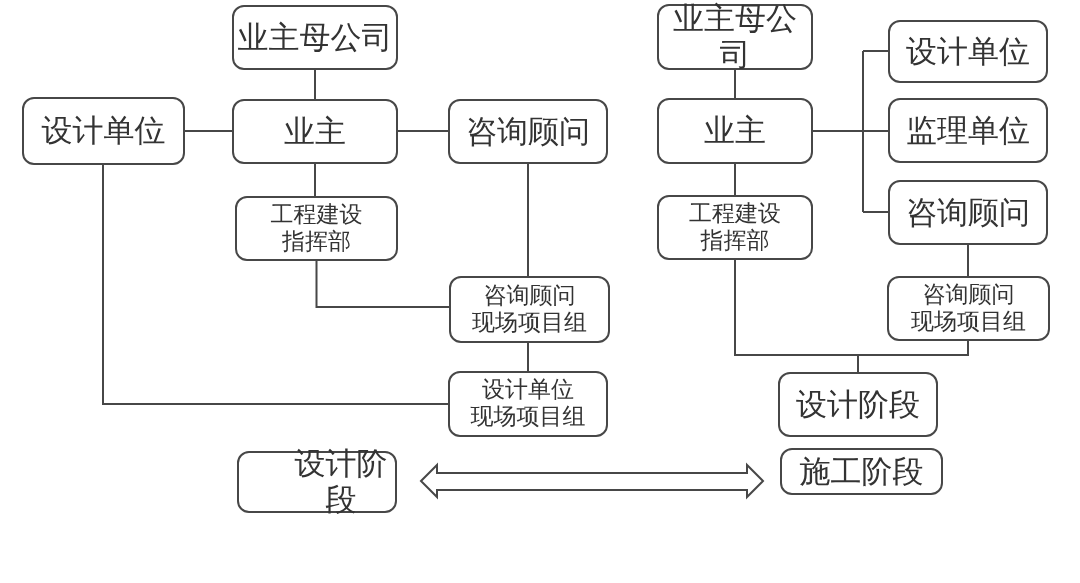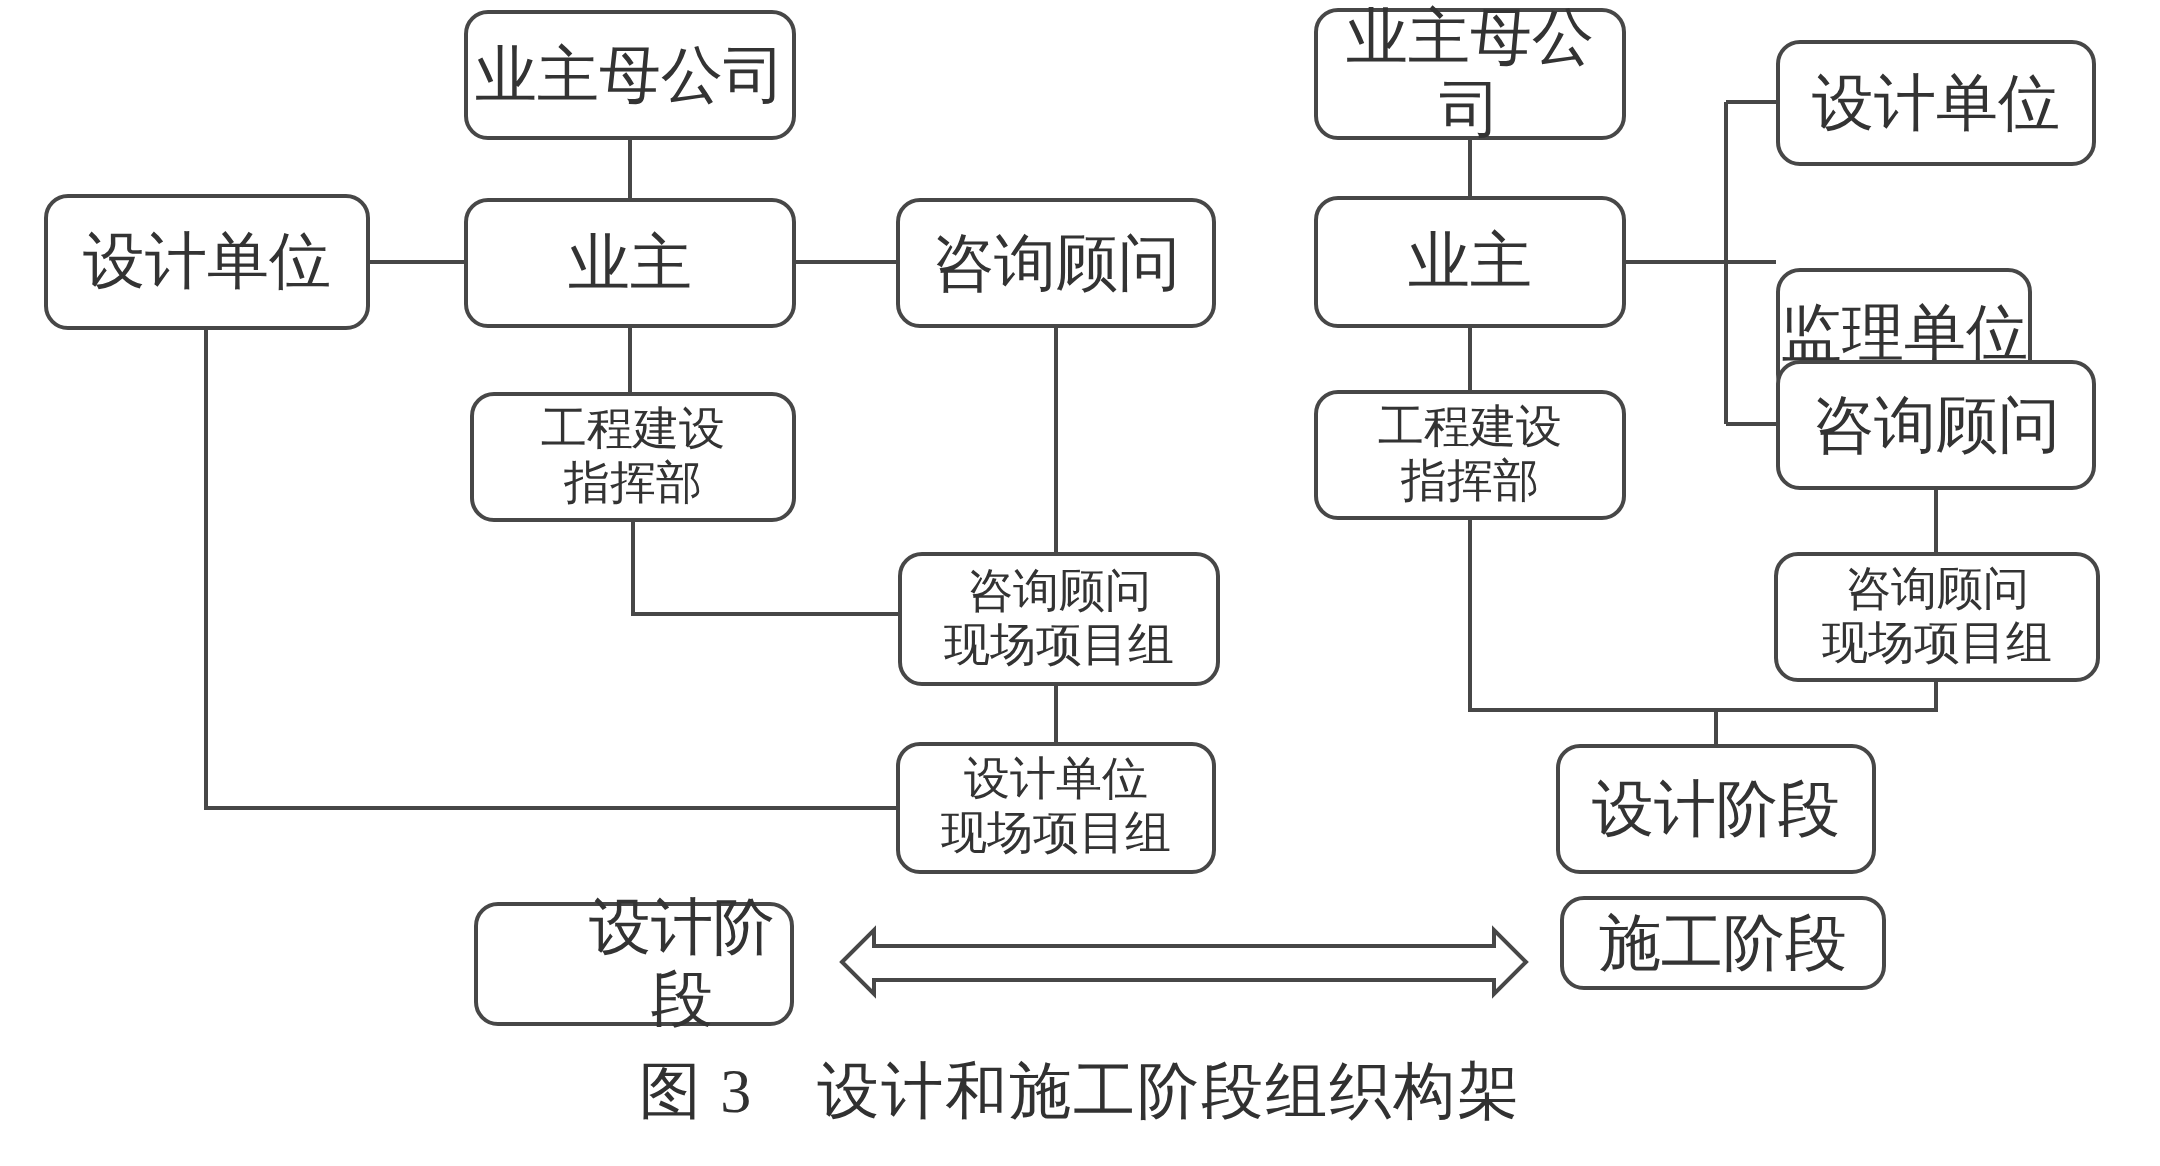--- a/index.html
+++ b/index.html
@@ -33,7 +33,7 @@
   .dr-owner-parent    { left:657px; top:4px;   width:156px; height:66px; }
   .dr-owner           { left:657px; top:98px;  width:156px; height:66px; }
   .dr-design-unit     { left:888px; top:20px;  width:160px; height:63px; }
-  .dr-supervision     { left:888px; top:98px;  width:128px; height:65px;margin-top:36px; }
+  .dr-supervision     { left:888px; top:98px;  width:160px; height:65px; }
   .dr-consultant      { left:888px; top:180px; width:160px; height:65px; }
   .dr-hq              { left:657px; top:195px; width:156px; height:65px; }
   .dr-consultant-site { left:887px; top:276px; width:163px; height:65px; }

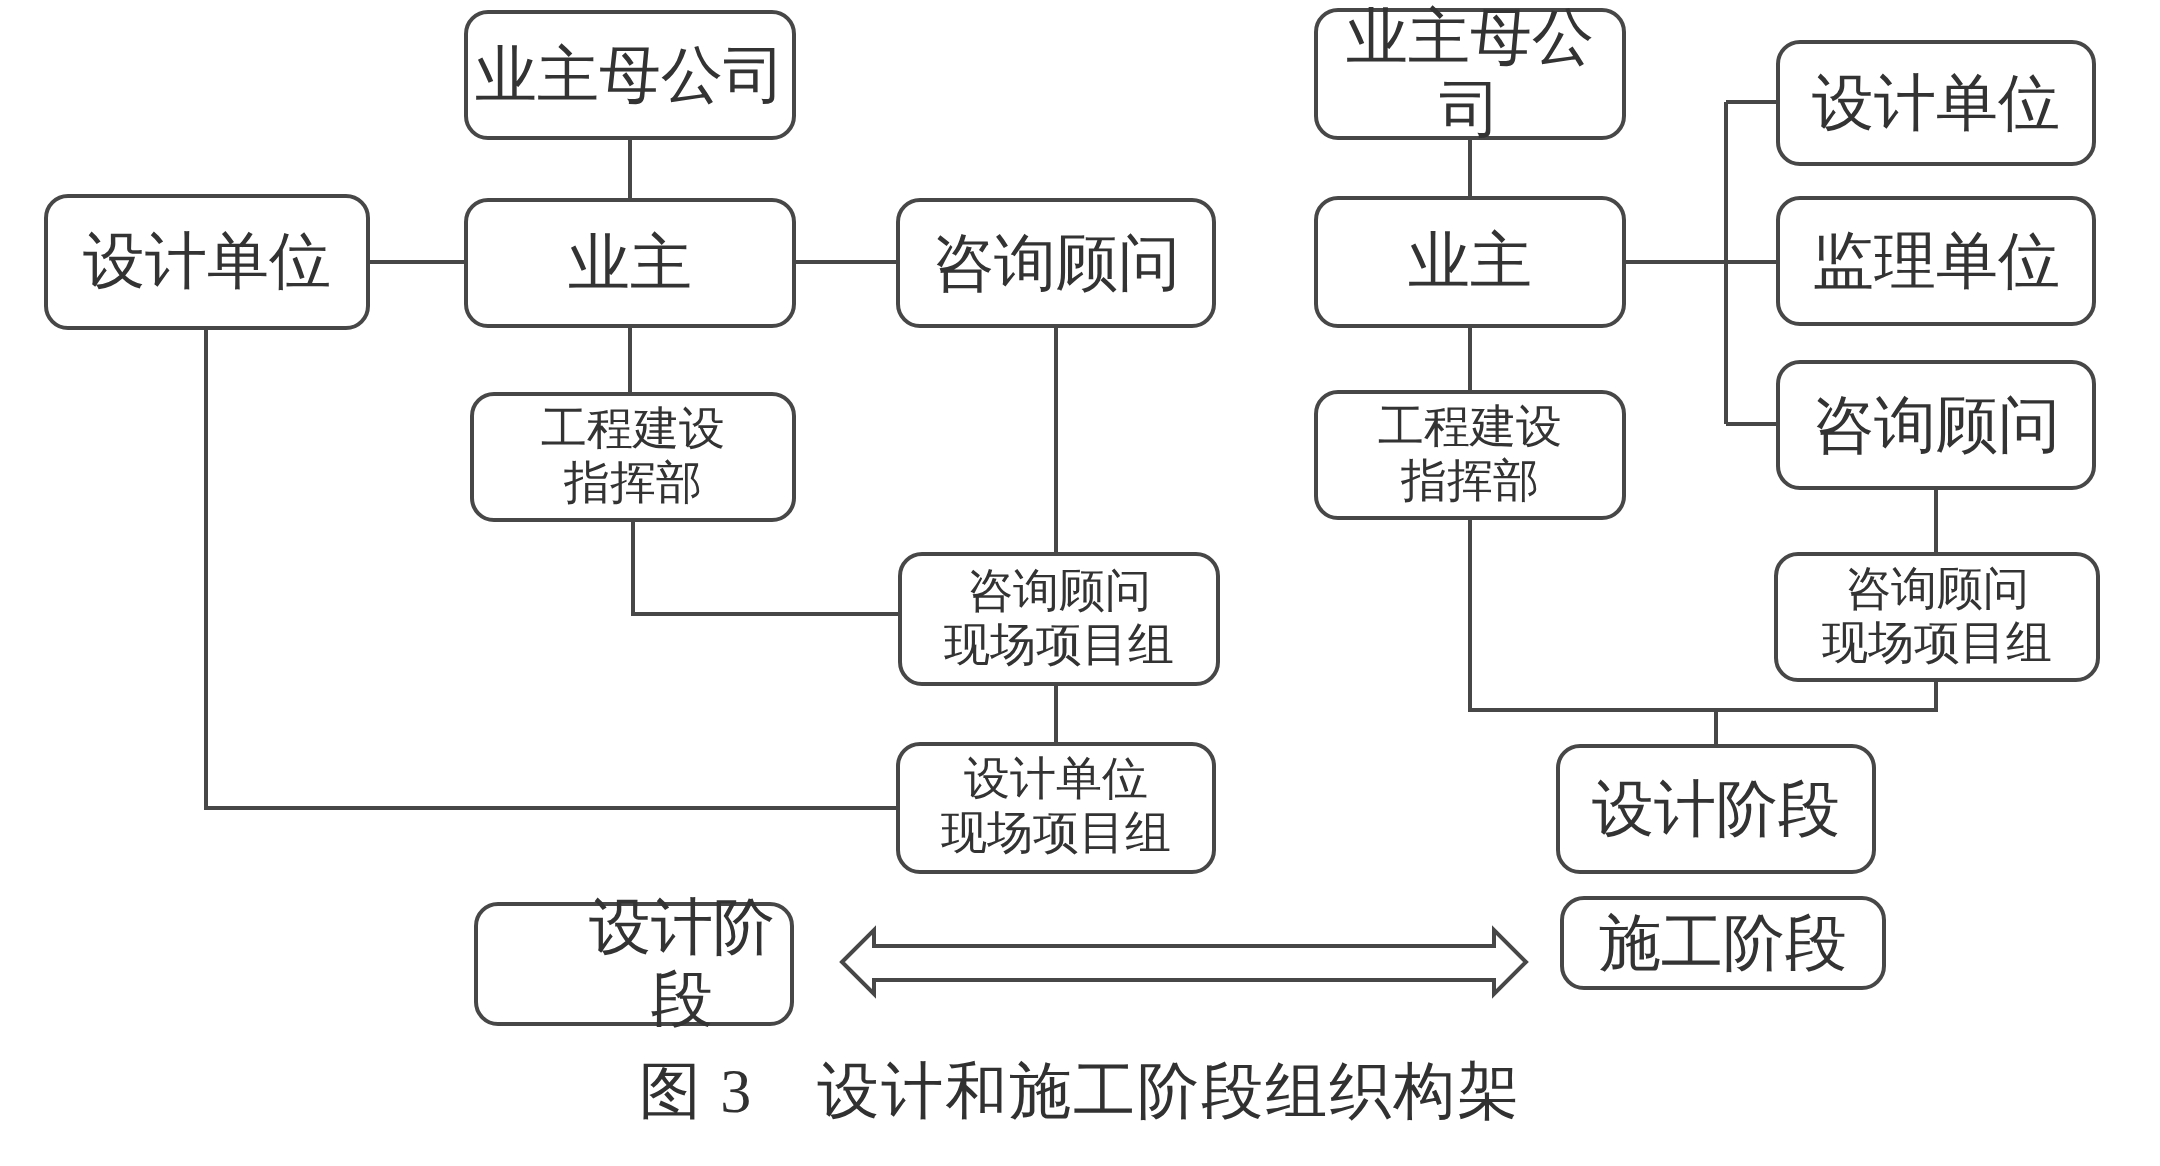--- a/index.html
+++ b/index.html
@@ -95,7 +95,6 @@
   <div class="box dr-work-groups">设计阶段</div>
   <div class="box dr-stage">施工阶段</div>
 
-  <div class="caption">图 3　设计和施工阶段组织构架</div>
 </div>
 
 </body></html>

